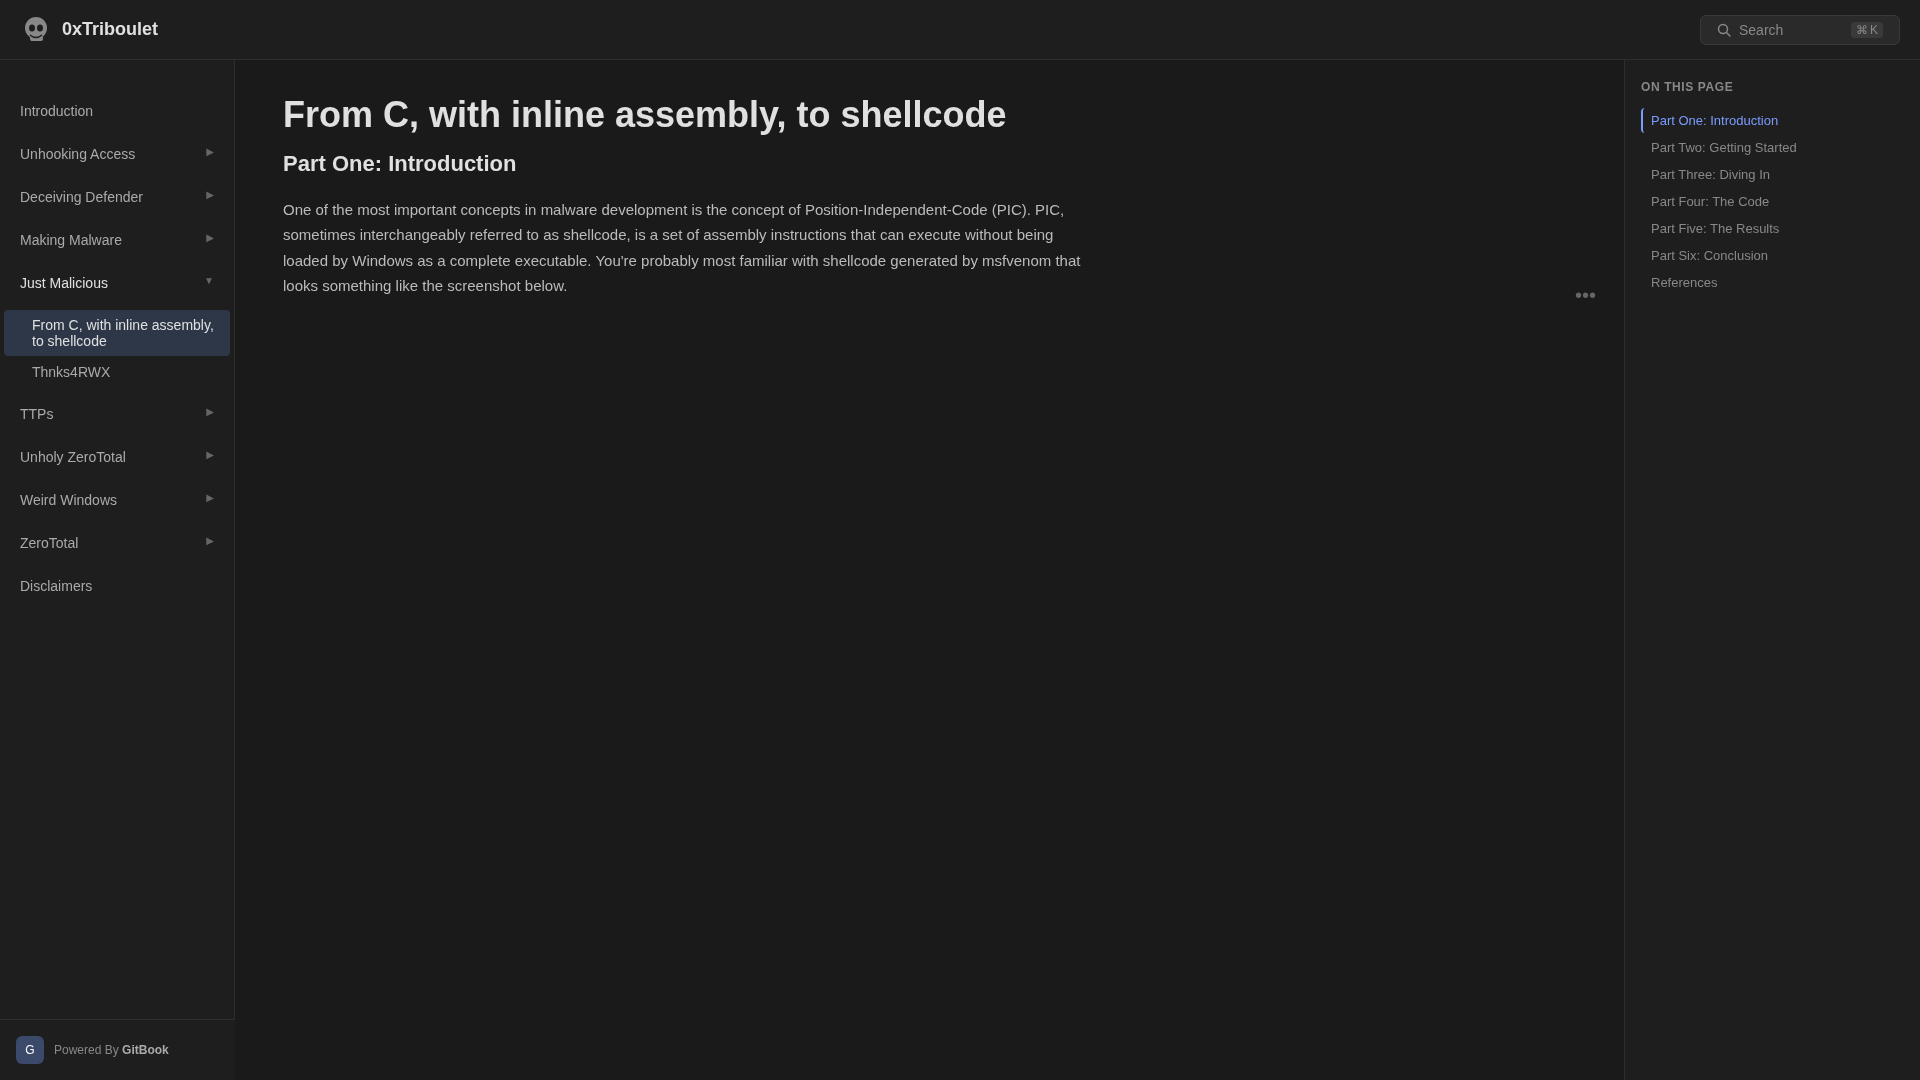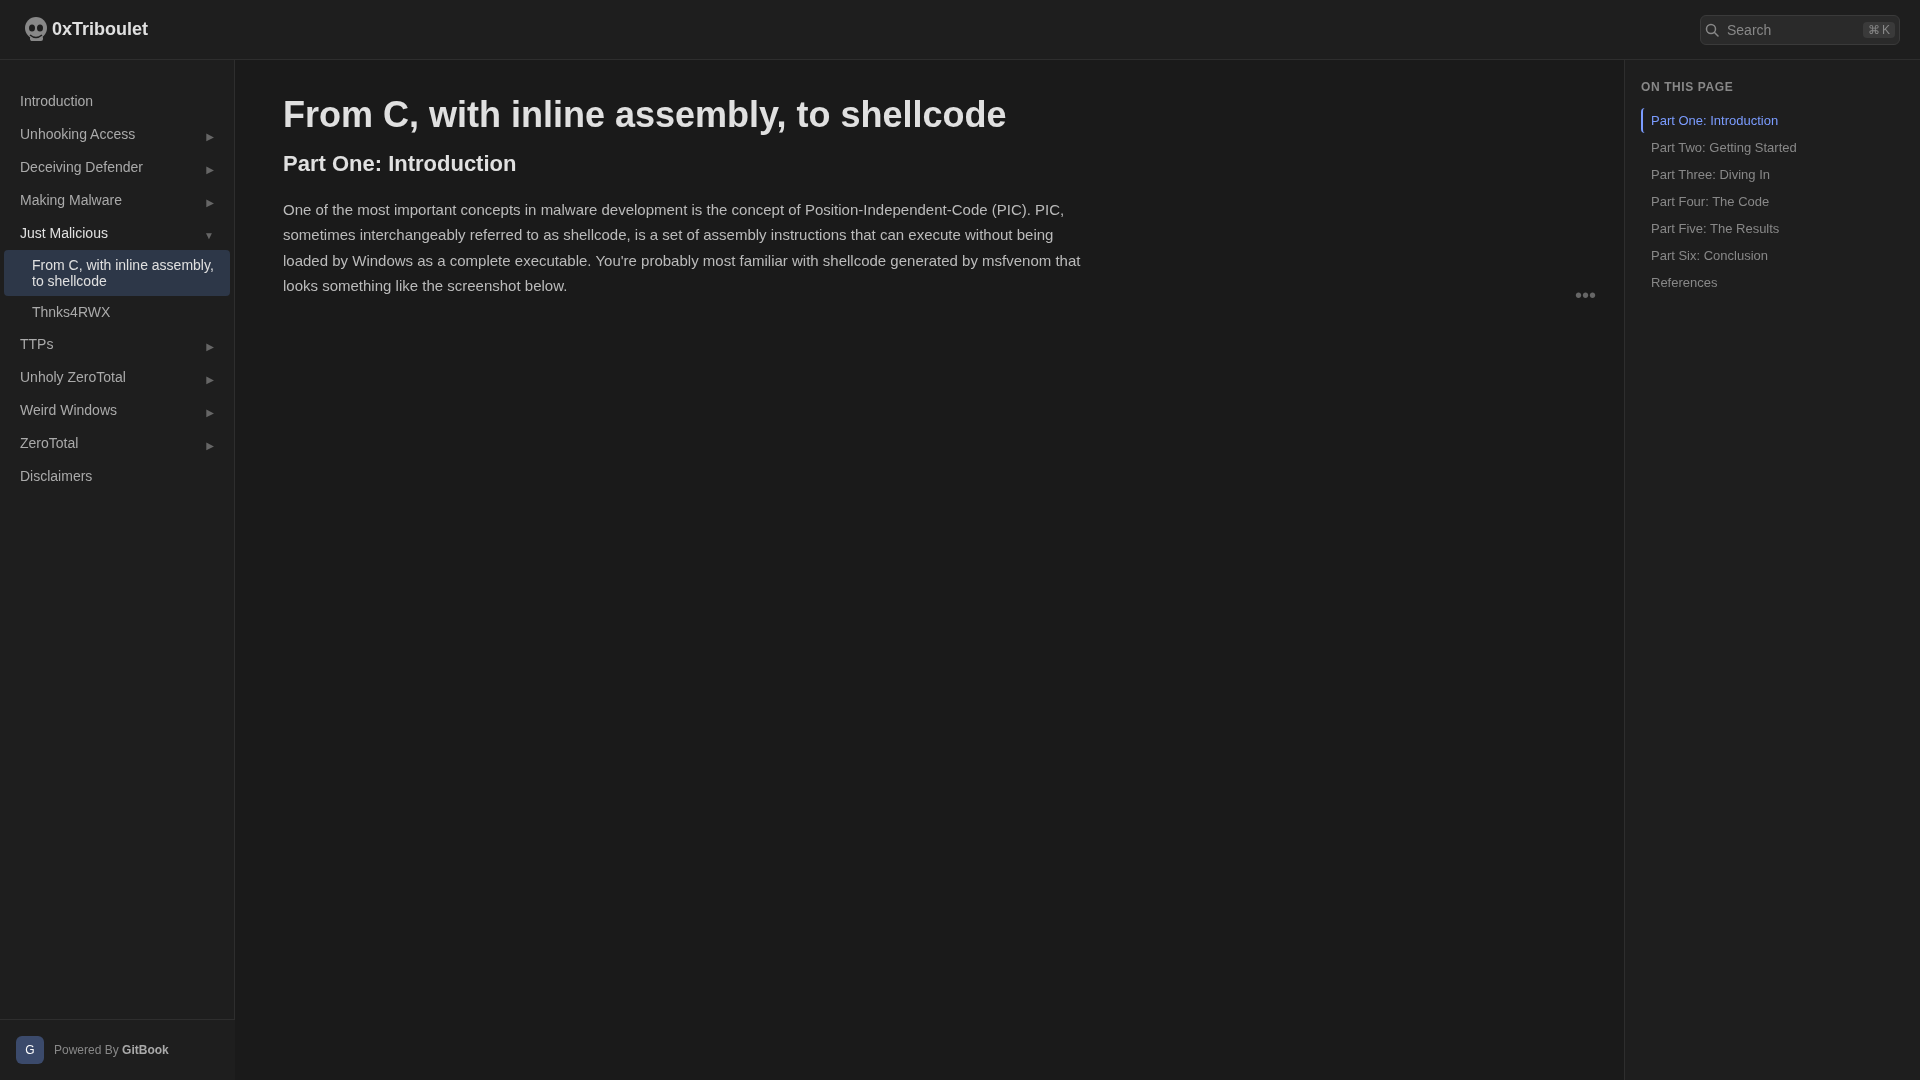--- a/index.html
+++ b/index.html
@@ -30,6 +30,7 @@
     .topbar-left {
       display: flex;
       align-items: center;
+      gap: 10px;
     }
     .skull-icon {
       width: 32px;

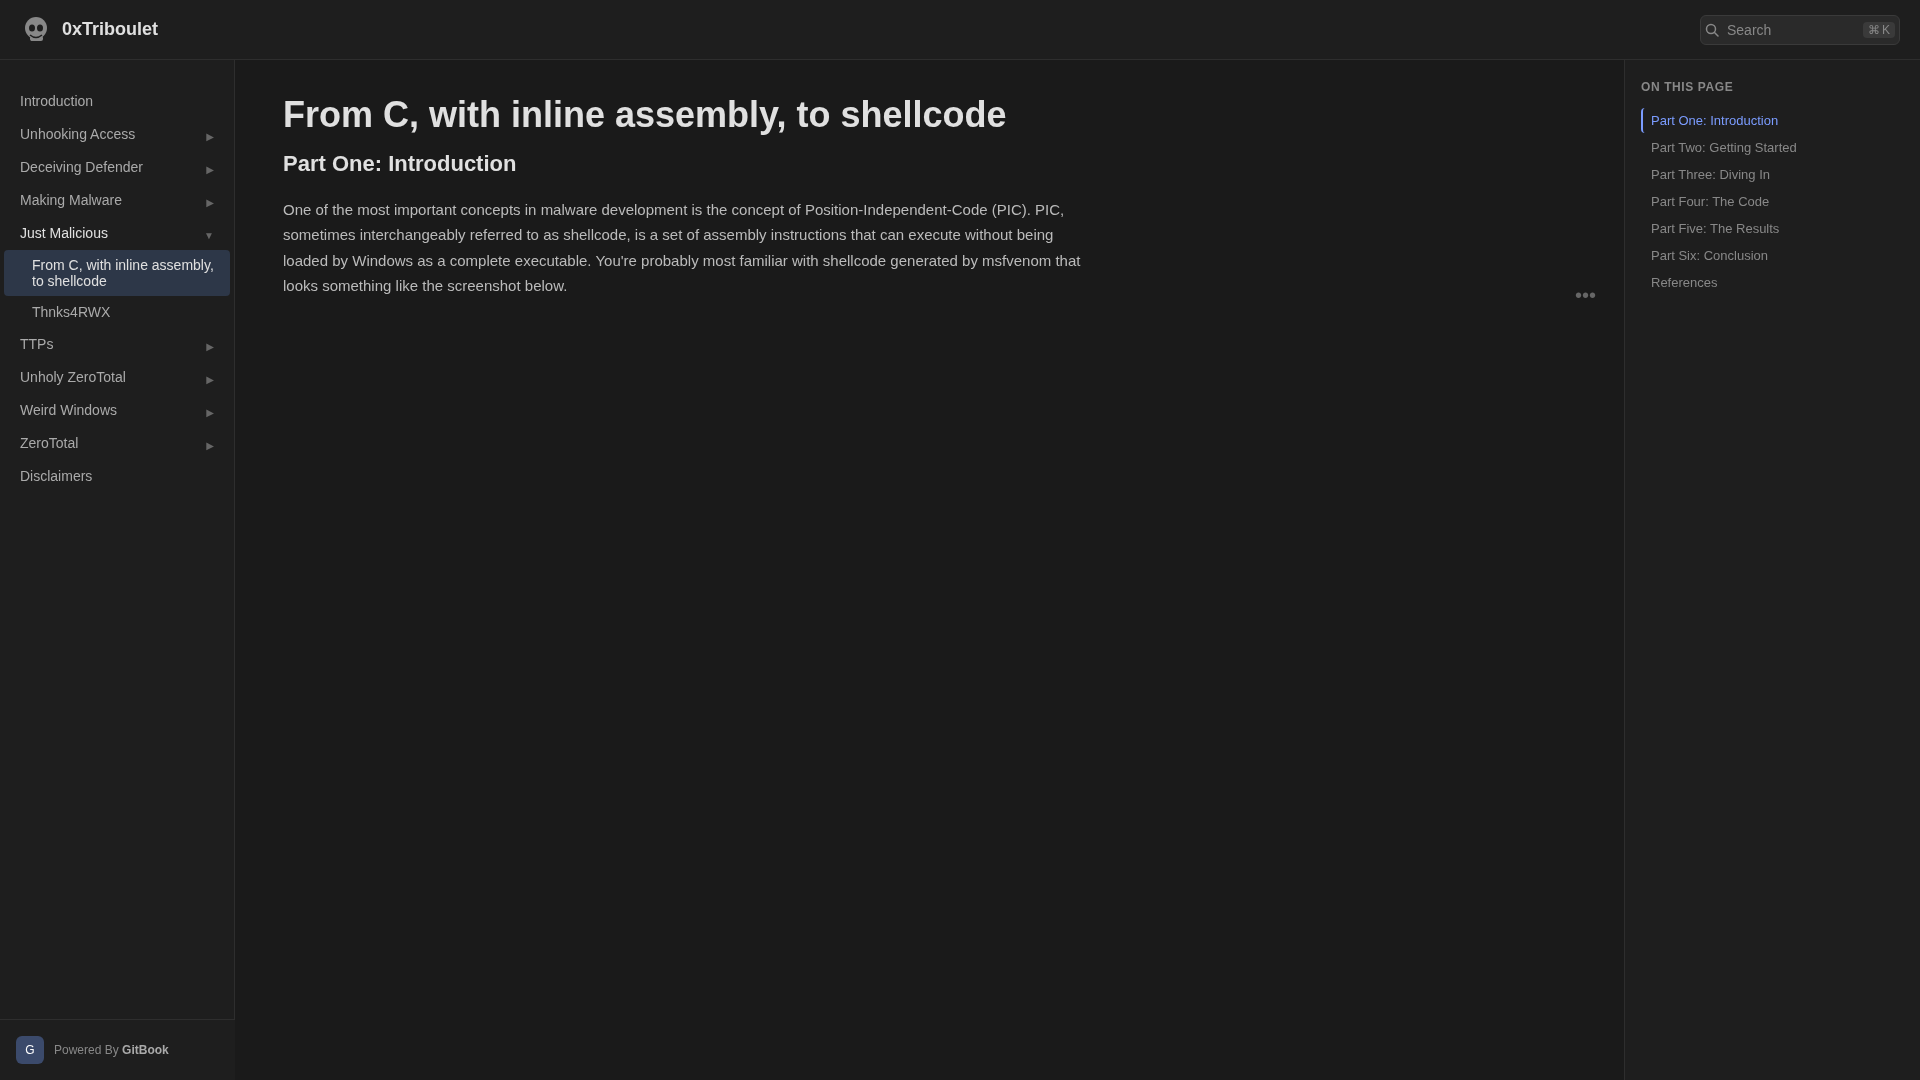--- a/index.html
+++ b/index.html
@@ -47,7 +47,7 @@
       background: #2a2a2a;
       border: 1px solid #3a3a3a;
       border-radius: 6px;
-      padding: 6px 4px;
+      padding: 6px 16px;
       gap: 8px;
       width: 200px;
       cursor: text;

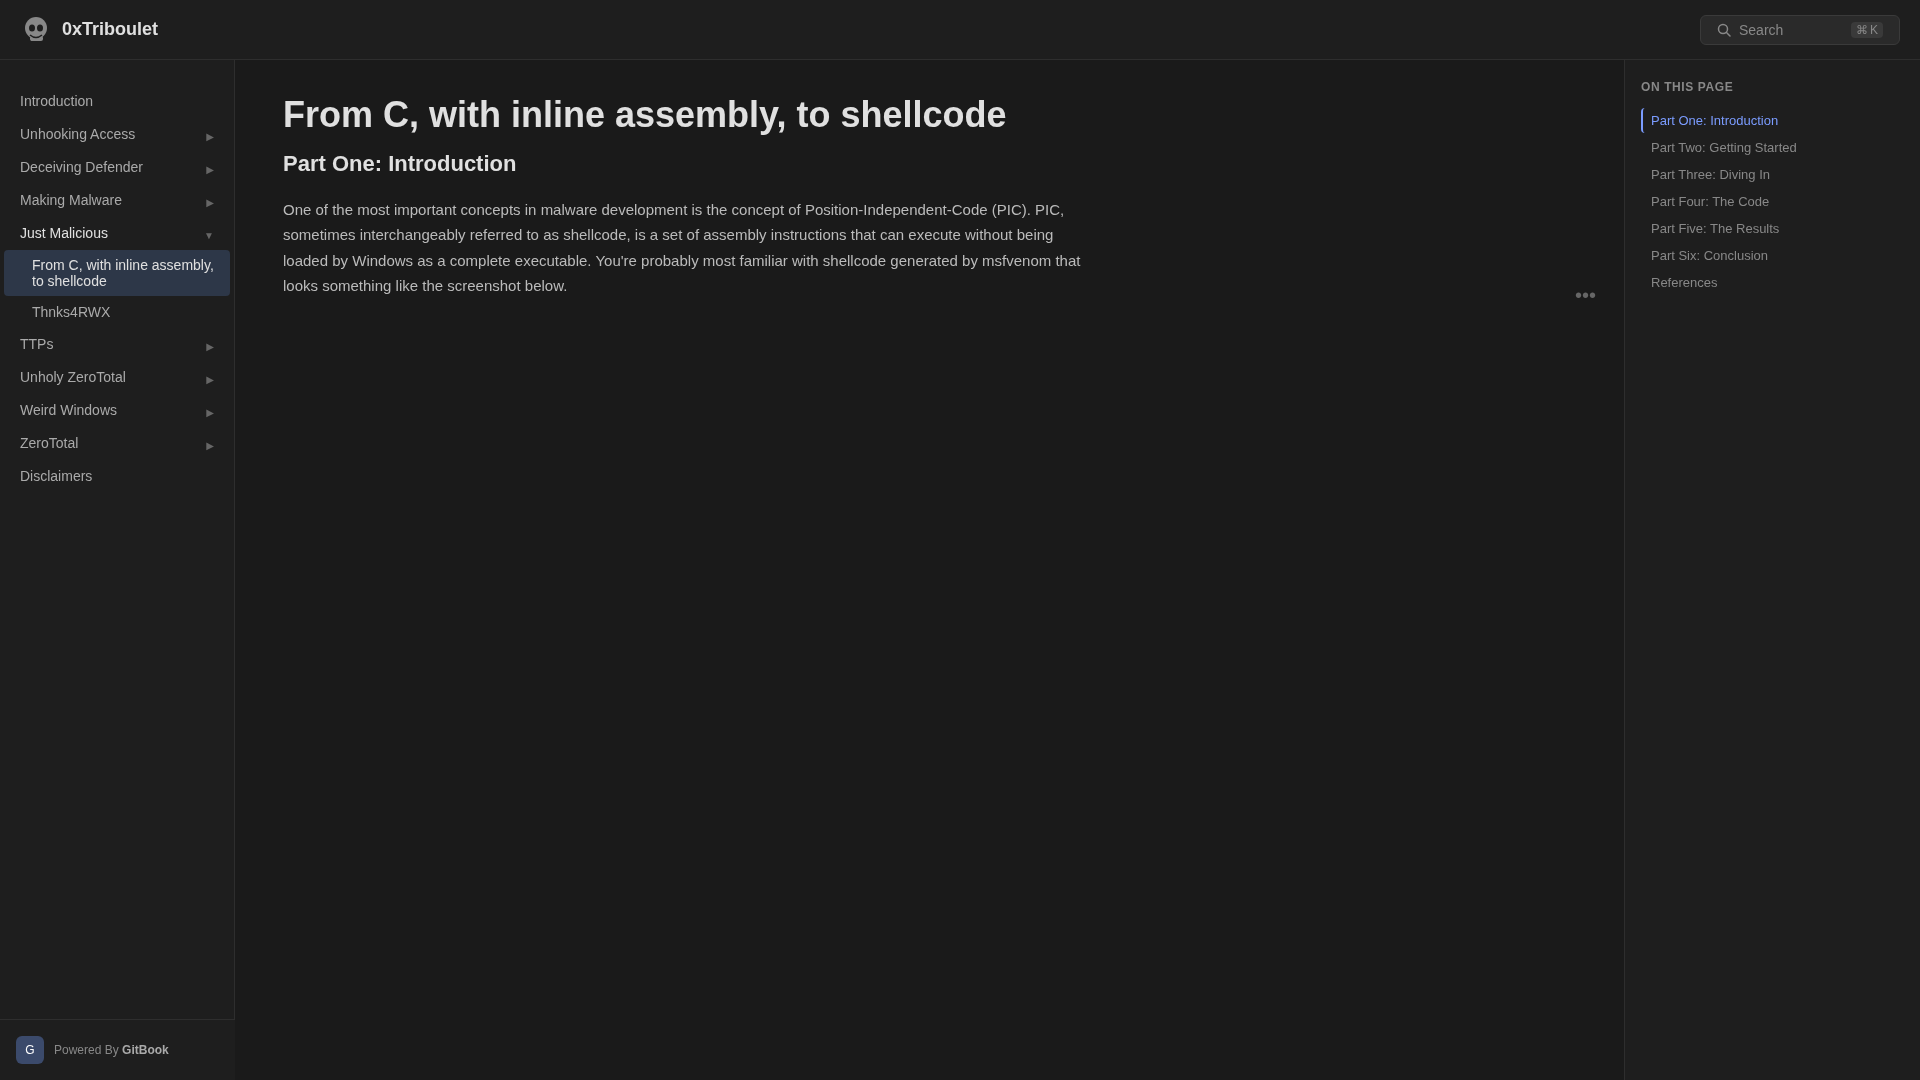--- a/index.html
+++ b/index.html
@@ -86,14 +86,14 @@
     }
     .sidebar-item {
       display: flex;
-      align-items: flex-end;
+      align-items: flex-start;
       justify-content: space-between;
       padding: 8px 16px;
       color: #aaa;
       cursor: pointer;
       font-size: 14px;
       border-radius: 4px;
-      margin: 1px 4px;
+      margin: 11px 4px;
     }
     .sidebar-item.active-parent {
       color: #e0e0e0;

